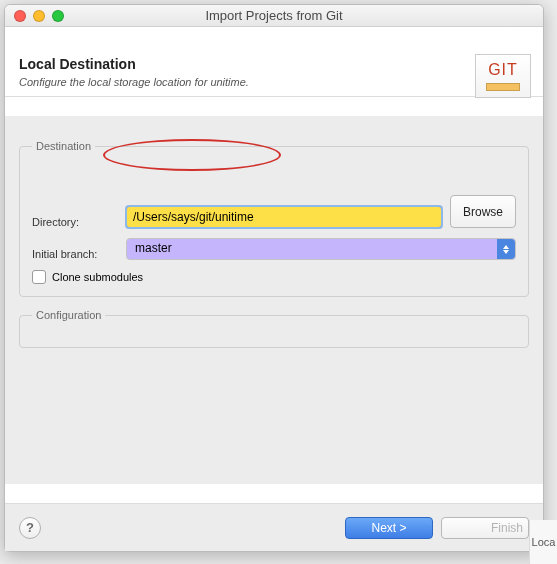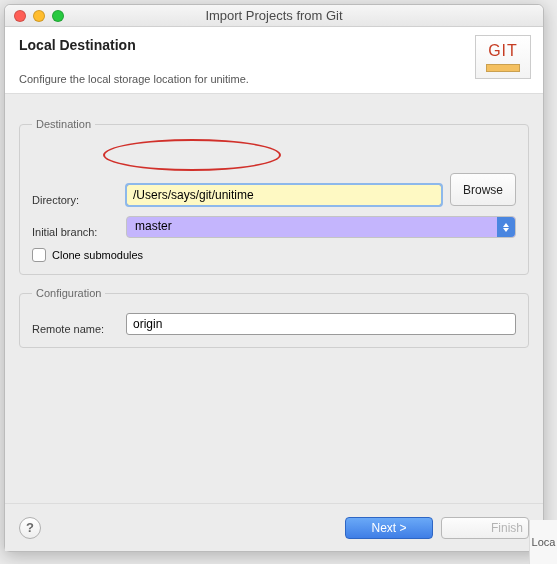--- a/index.html
+++ b/index.html
@@ -2,7 +2,7 @@
 <html><head>
 <meta charset="utf-8">
 <style>
-  * { box-sizing: border-box; margin: 0; padding: 0; }
+  * { box-sizing: border-box; margin: 0; padding: 0; gap: 19px; }
   body {
     font-family: "Lucida Grande", "Helvetica Neue", Arial, sans-serif;
     font-size: 11px;

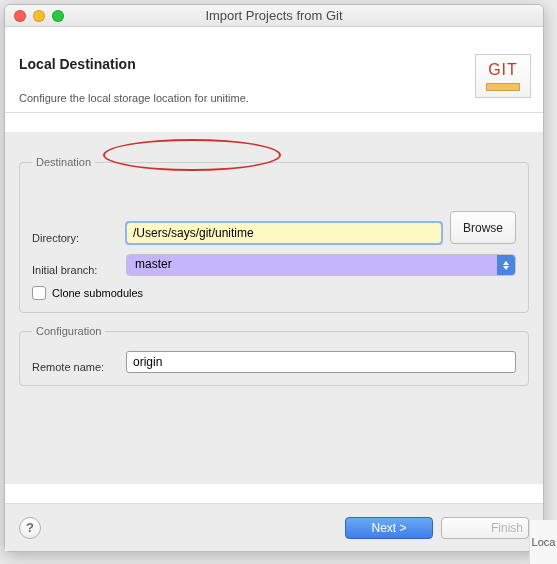--- a/index.html
+++ b/index.html
@@ -48,7 +48,7 @@
     border-bottom: 1px solid #ddd;
   }
   .header h1 { font-size: 14px; font-weight: bold; color: #222; }
-  .header p { font-size: 11px; color: #555; margin-top: 20px; }
+  .header p { font-size: 11px; color: #555; margin-top: 4px; font-style: italic; }
   .git-logo {
     position: absolute; right: 12px; top: 8px;
     width: 56px; height: 44px;

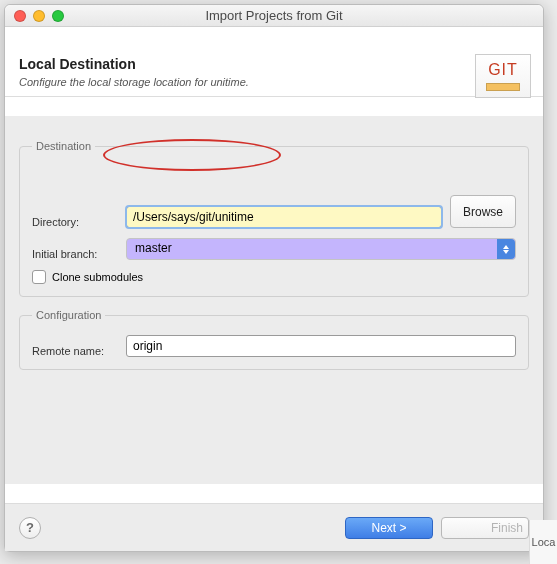--- a/index.html
+++ b/index.html
@@ -96,7 +96,7 @@
     background: #fff;
   }
   .text-input.focus {
-    background: #fef9c3;
+    background: #fde047;
     outline: 2px solid #8db8eb;
     outline-offset: -1px;
     color: #000;

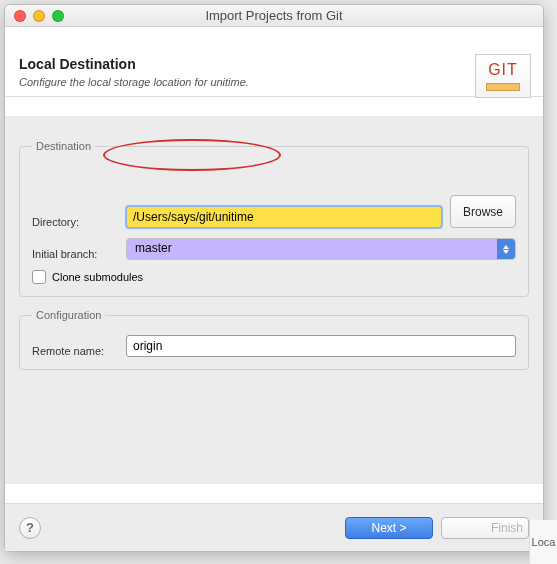--- a/index.html
+++ b/index.html
@@ -232,10 +232,6 @@
 
     <fieldset>
       <legend>Configuration</legend>
-      <div class="row" style="margin-bottom:0">
-        <label class="lbl">Remote name:</label>
-        <input class="text-input" type="text" value="origin" style="">
-      </div>
     </fieldset>
 
   </div>

